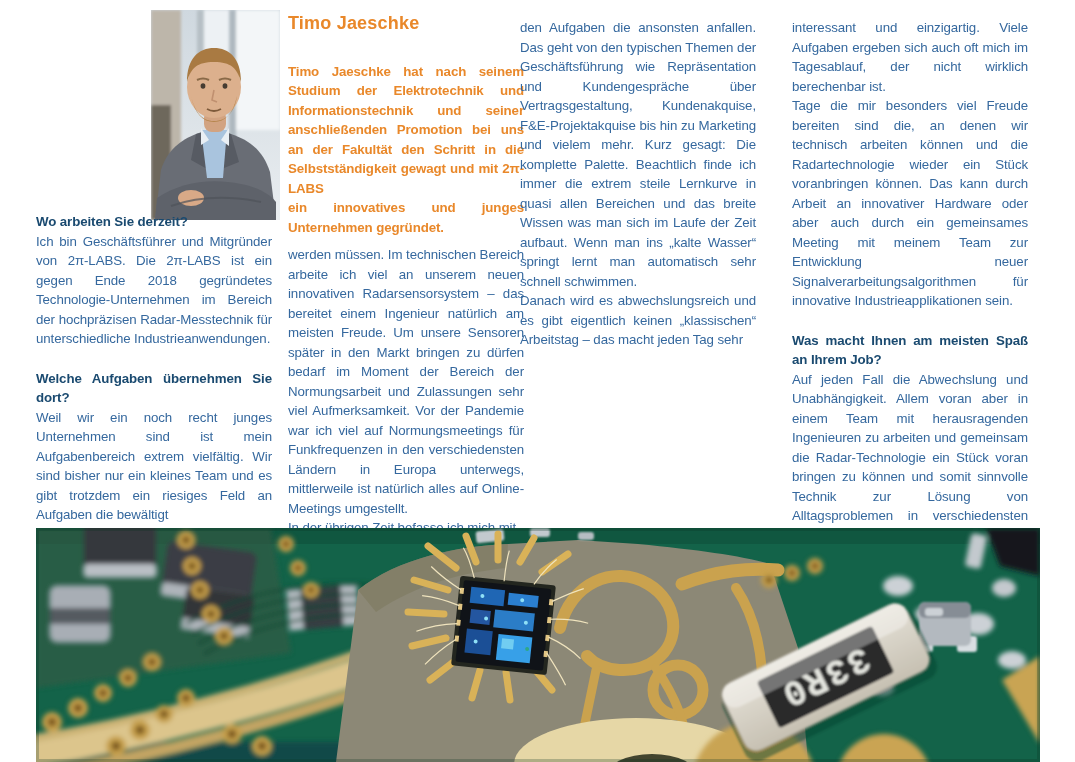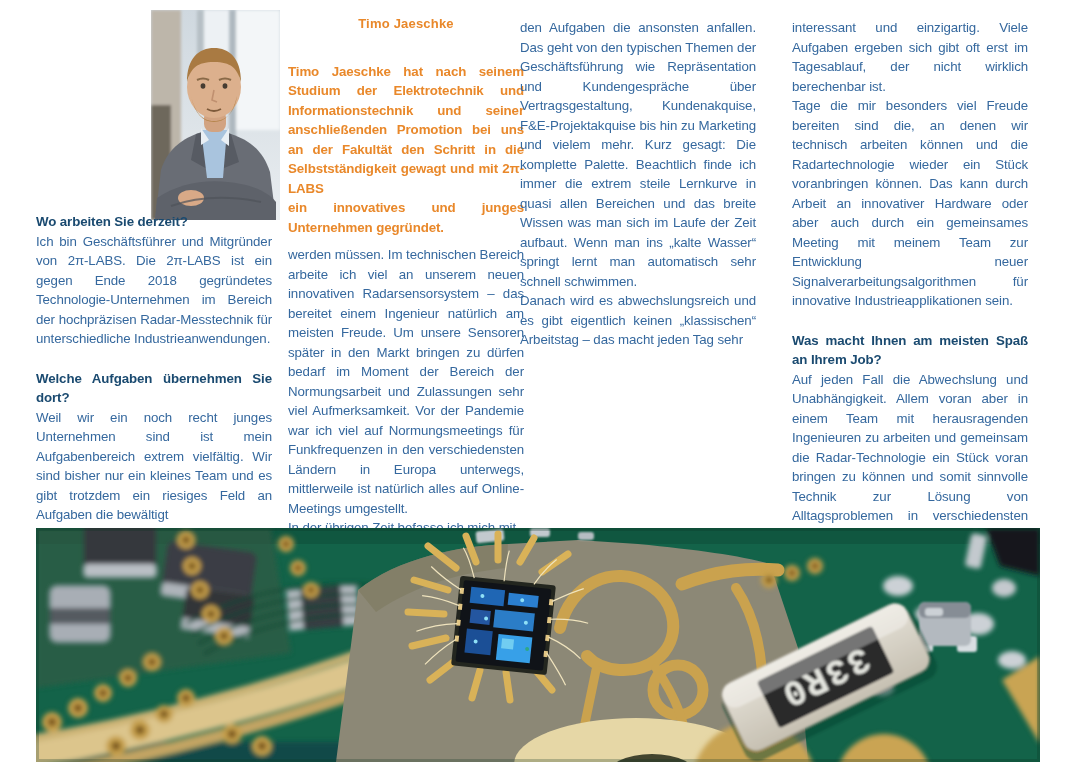--- a/index.html
+++ b/index.html
@@ -30,9 +30,9 @@
   .col4 { left: 792px; top: 18px;  }
 
   .title {
-    font-size: 13px; font-weight: bold; margin: 0;
+    font-size: 18px; font-weight: bold; margin: 0;
     color: var(--accent_orange, #e9882a);
-    text-align: center; letter-spacing: 0.2px;
+    text-align: left; letter-spacing: 0.2px;
   }
   .intro { font-weight: bold; color: var(--accent_orange, #e9882a); }
   .intro-first { margin-top: 28px !important; }

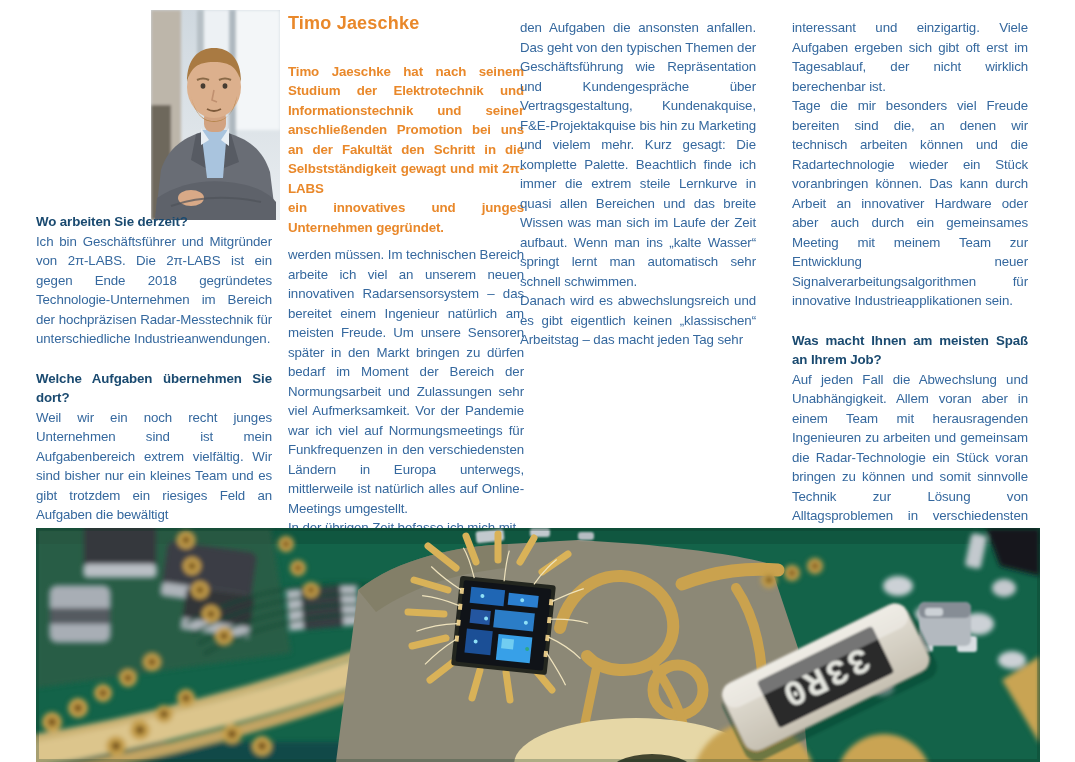--- a/index.html
+++ b/index.html
@@ -109,7 +109,7 @@
   </section>
 
   <section class="col col4">
-    <p class="a">interessant und einzigartig. Viele Aufgaben ergeben sich gibt oft erst im Tagesablauf, der nicht wirklich berechenbar ist.</p>
+    <p class="a">interessant und einzigartig. Viele Aufgaben ergeben sich auch oft mich im Tagesablauf, der nicht wirklich berechenbar ist.</p>
     <p class="a">Tage die mir besonders viel Freude bereiten sind die, an denen wir technisch arbeiten können und die Radartechnologie wieder ein Stück voranbringen können. Das kann durch Arbeit an innovativer Hardware oder aber auch durch ein gemeinsames Meeting mit meinem Team zur Entwicklung neuer Signalverarbeitungsalgorithmen für innovative Industrieapplikationen sein.</p>
     <p class="q sp">Was macht Ihnen am meisten Spaß an Ihrem Job?</p>
     <p class="a">Auf jeden Fall die Abwechslung und Unabhängigkeit. Allem voran aber in einem Team mit herausragenden Ingenieuren zu arbeiten und gemeinsam die Radar-Technologie ein Stück voran bringen zu können und somit sinnvolle Technik zur Lösung von Alltagsproblemen in verschiedensten Industriebereichen zu entwickeln. Etwas Sinnvolles zu</p>

